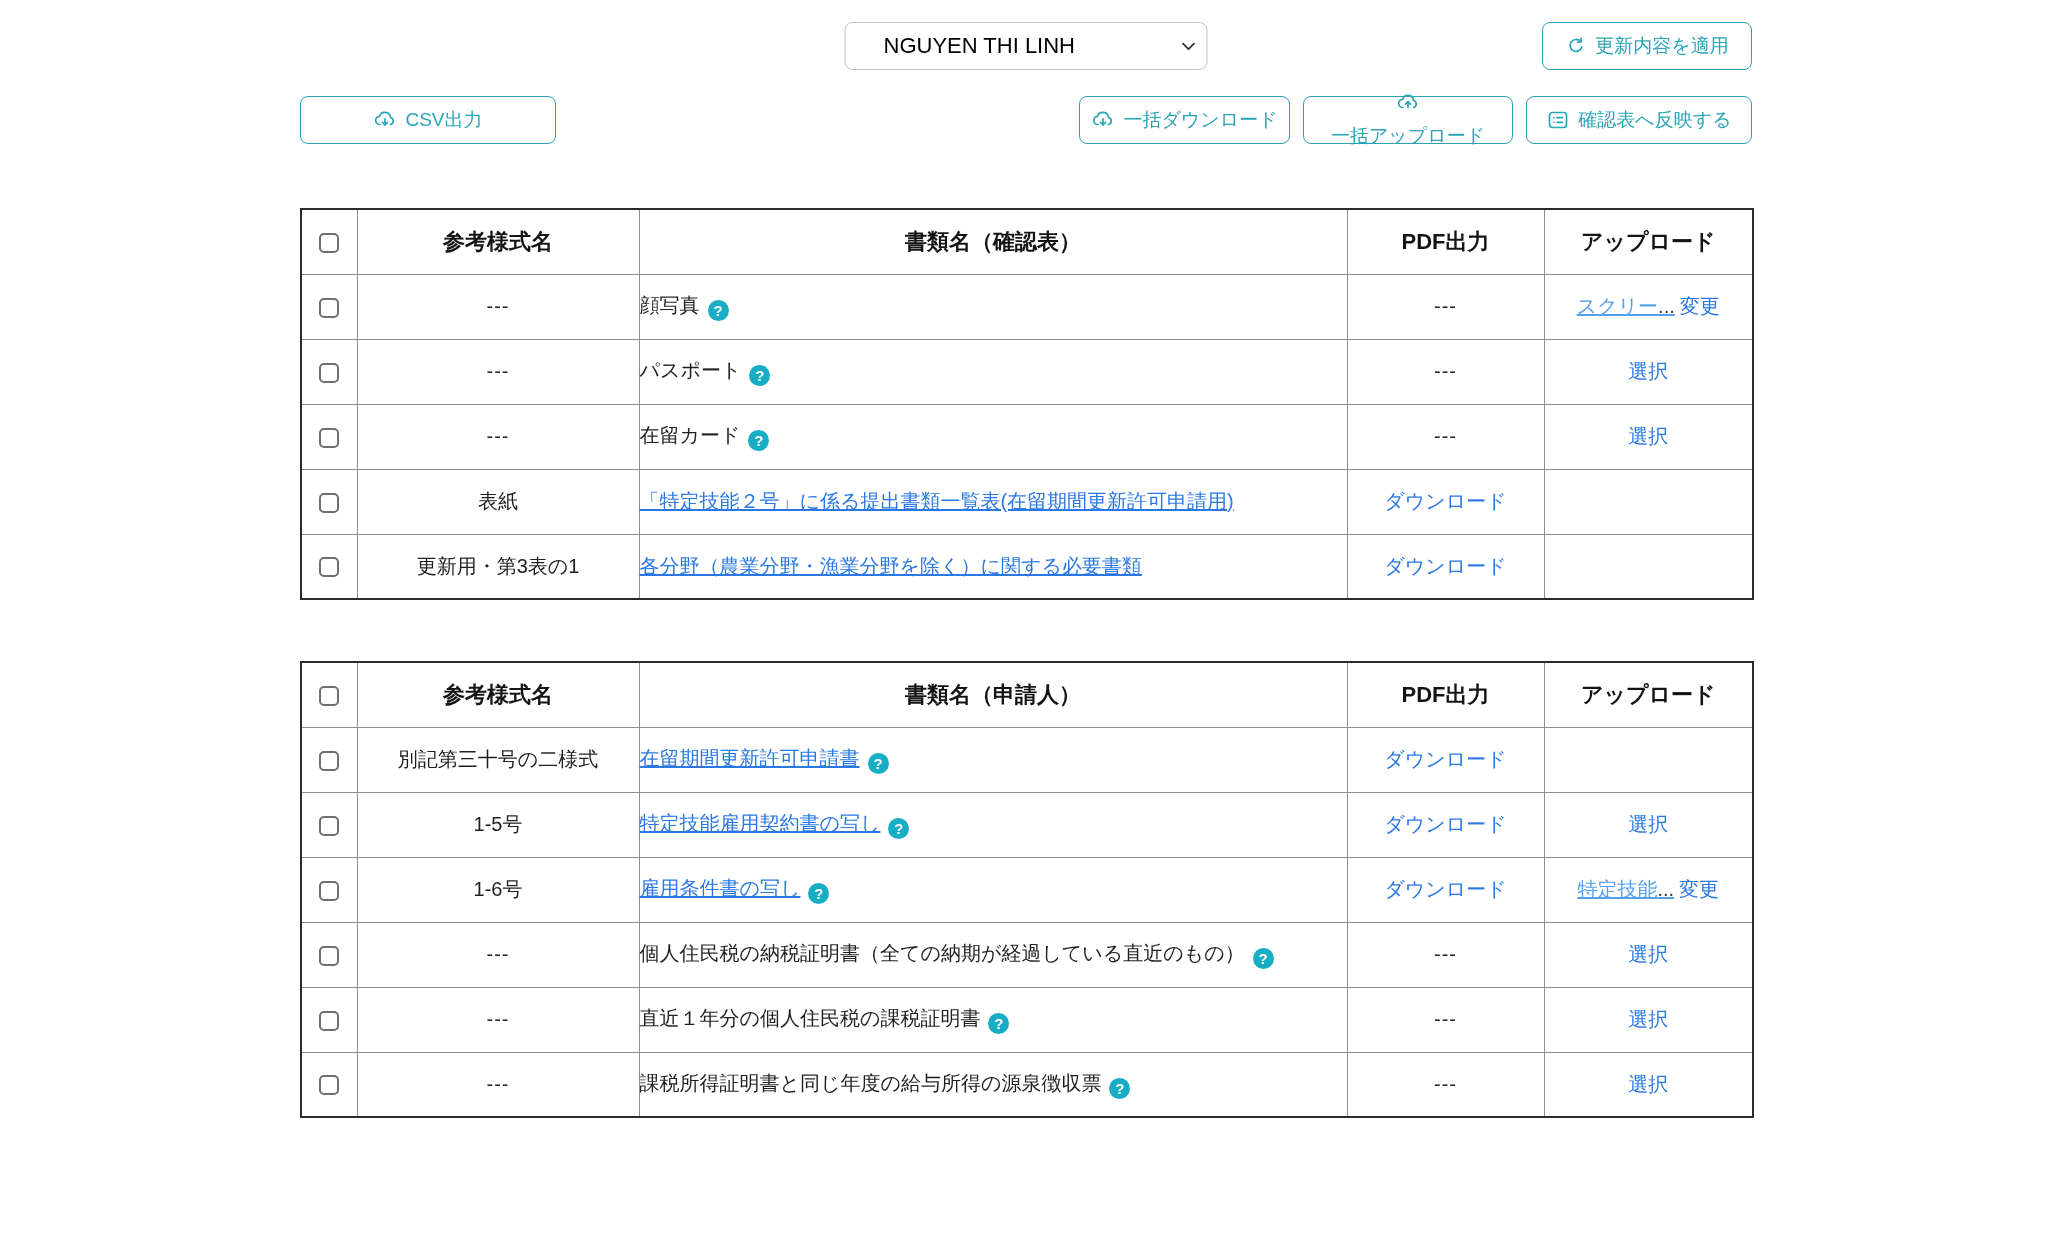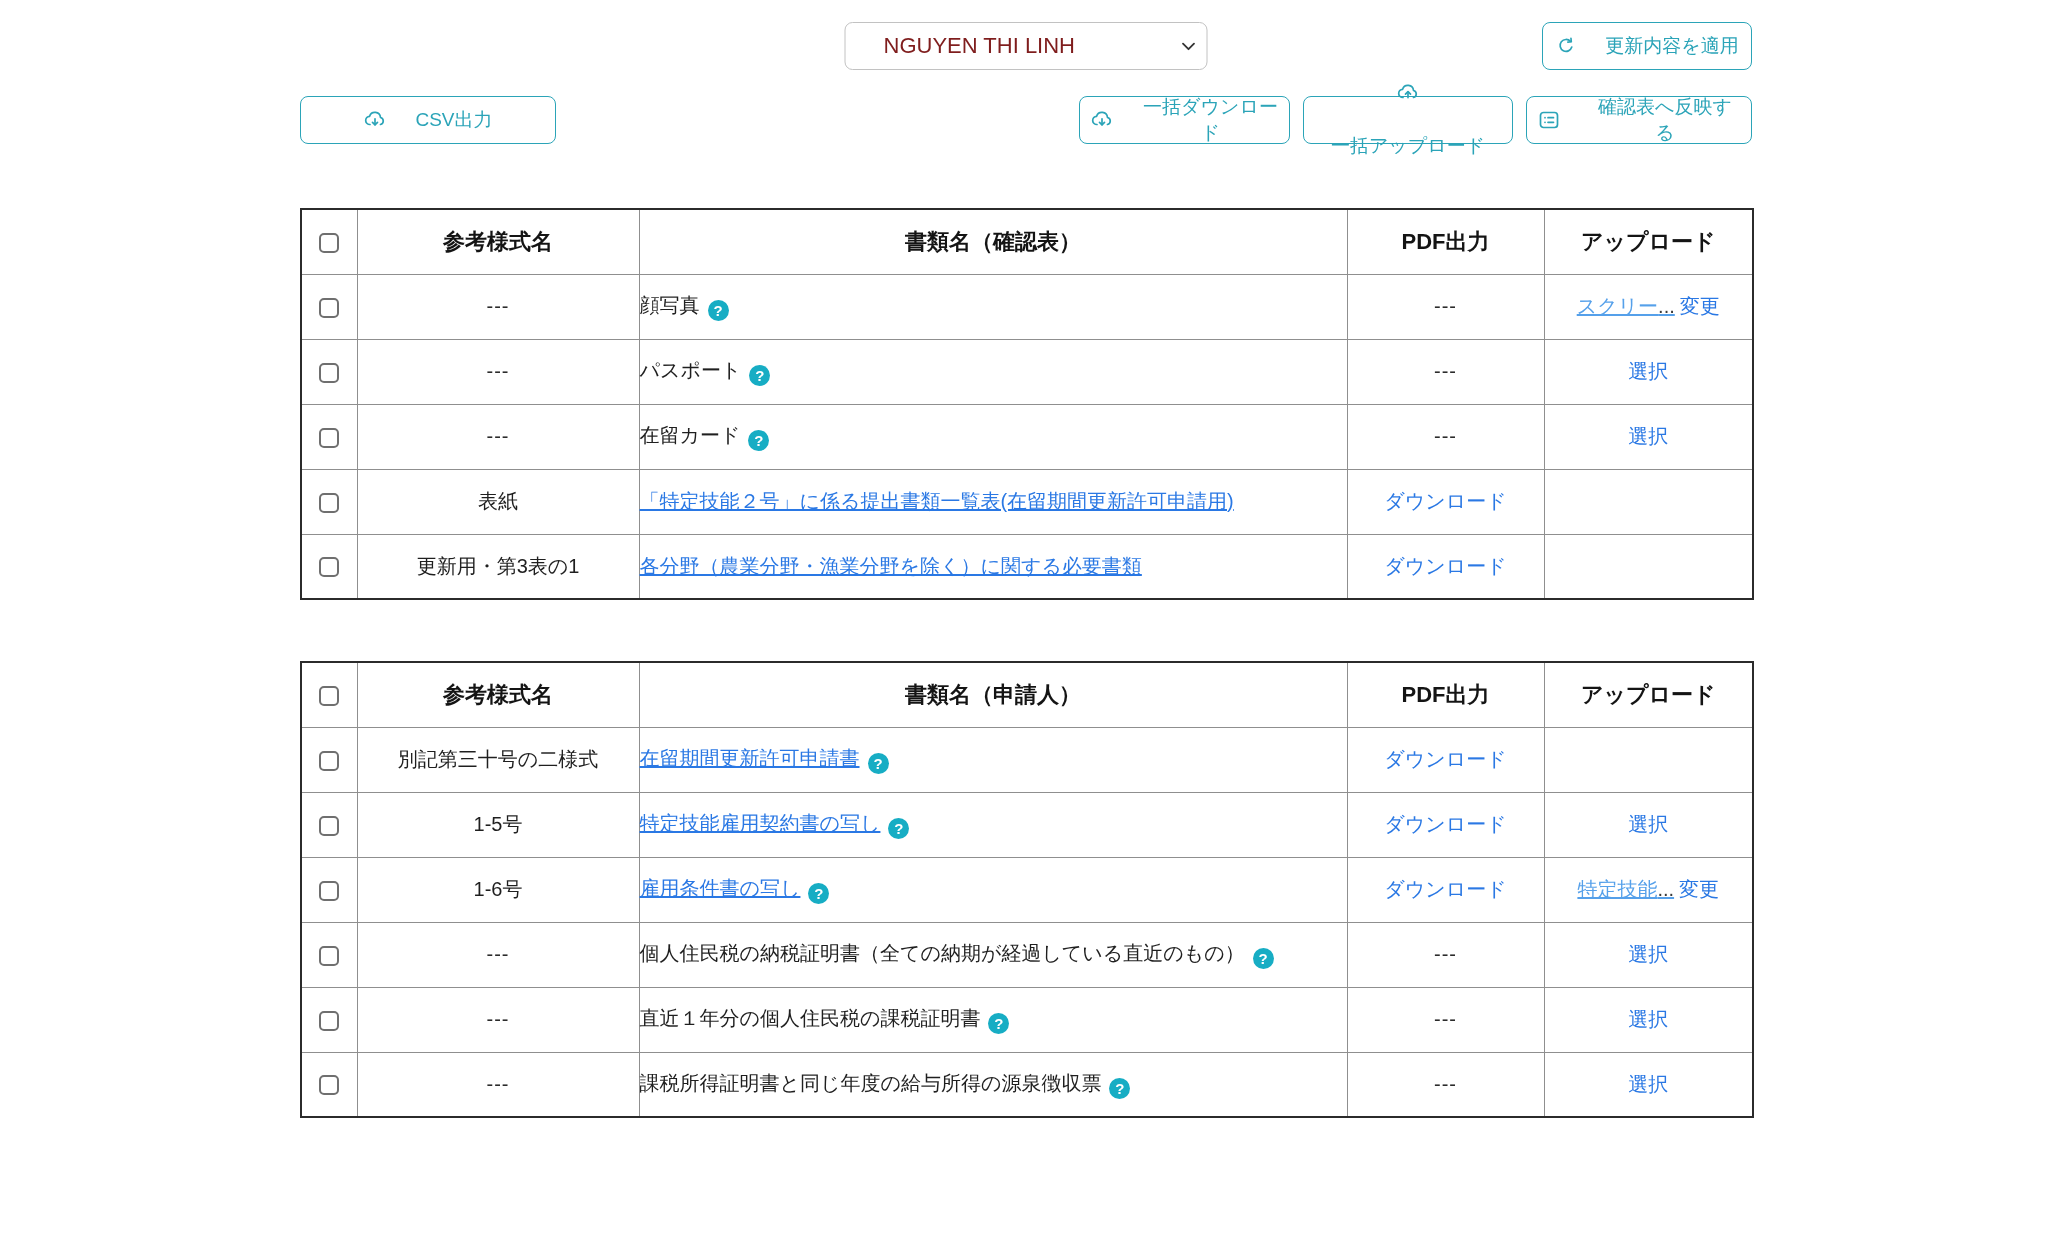--- a/index.html
+++ b/index.html
@@ -19,7 +19,7 @@
     position:absolute;left:50%;transform:translateX(-50%);
     width:363px;height:48px;border:1px solid #c2c2c2;border-radius:8px;background:#fff;
     display:flex;align-items:center;justify-content:space-between;
-    padding:0 7px 0 38px;font-size:22px;color:#7f1d1d;cursor:pointer;
+    padding:0 7px 0 38px;font-size:22px;color:#000000;cursor:pointer;
   }
   .btn{
     display:inline-flex;align-items:center;justify-content:center;gap:28px;

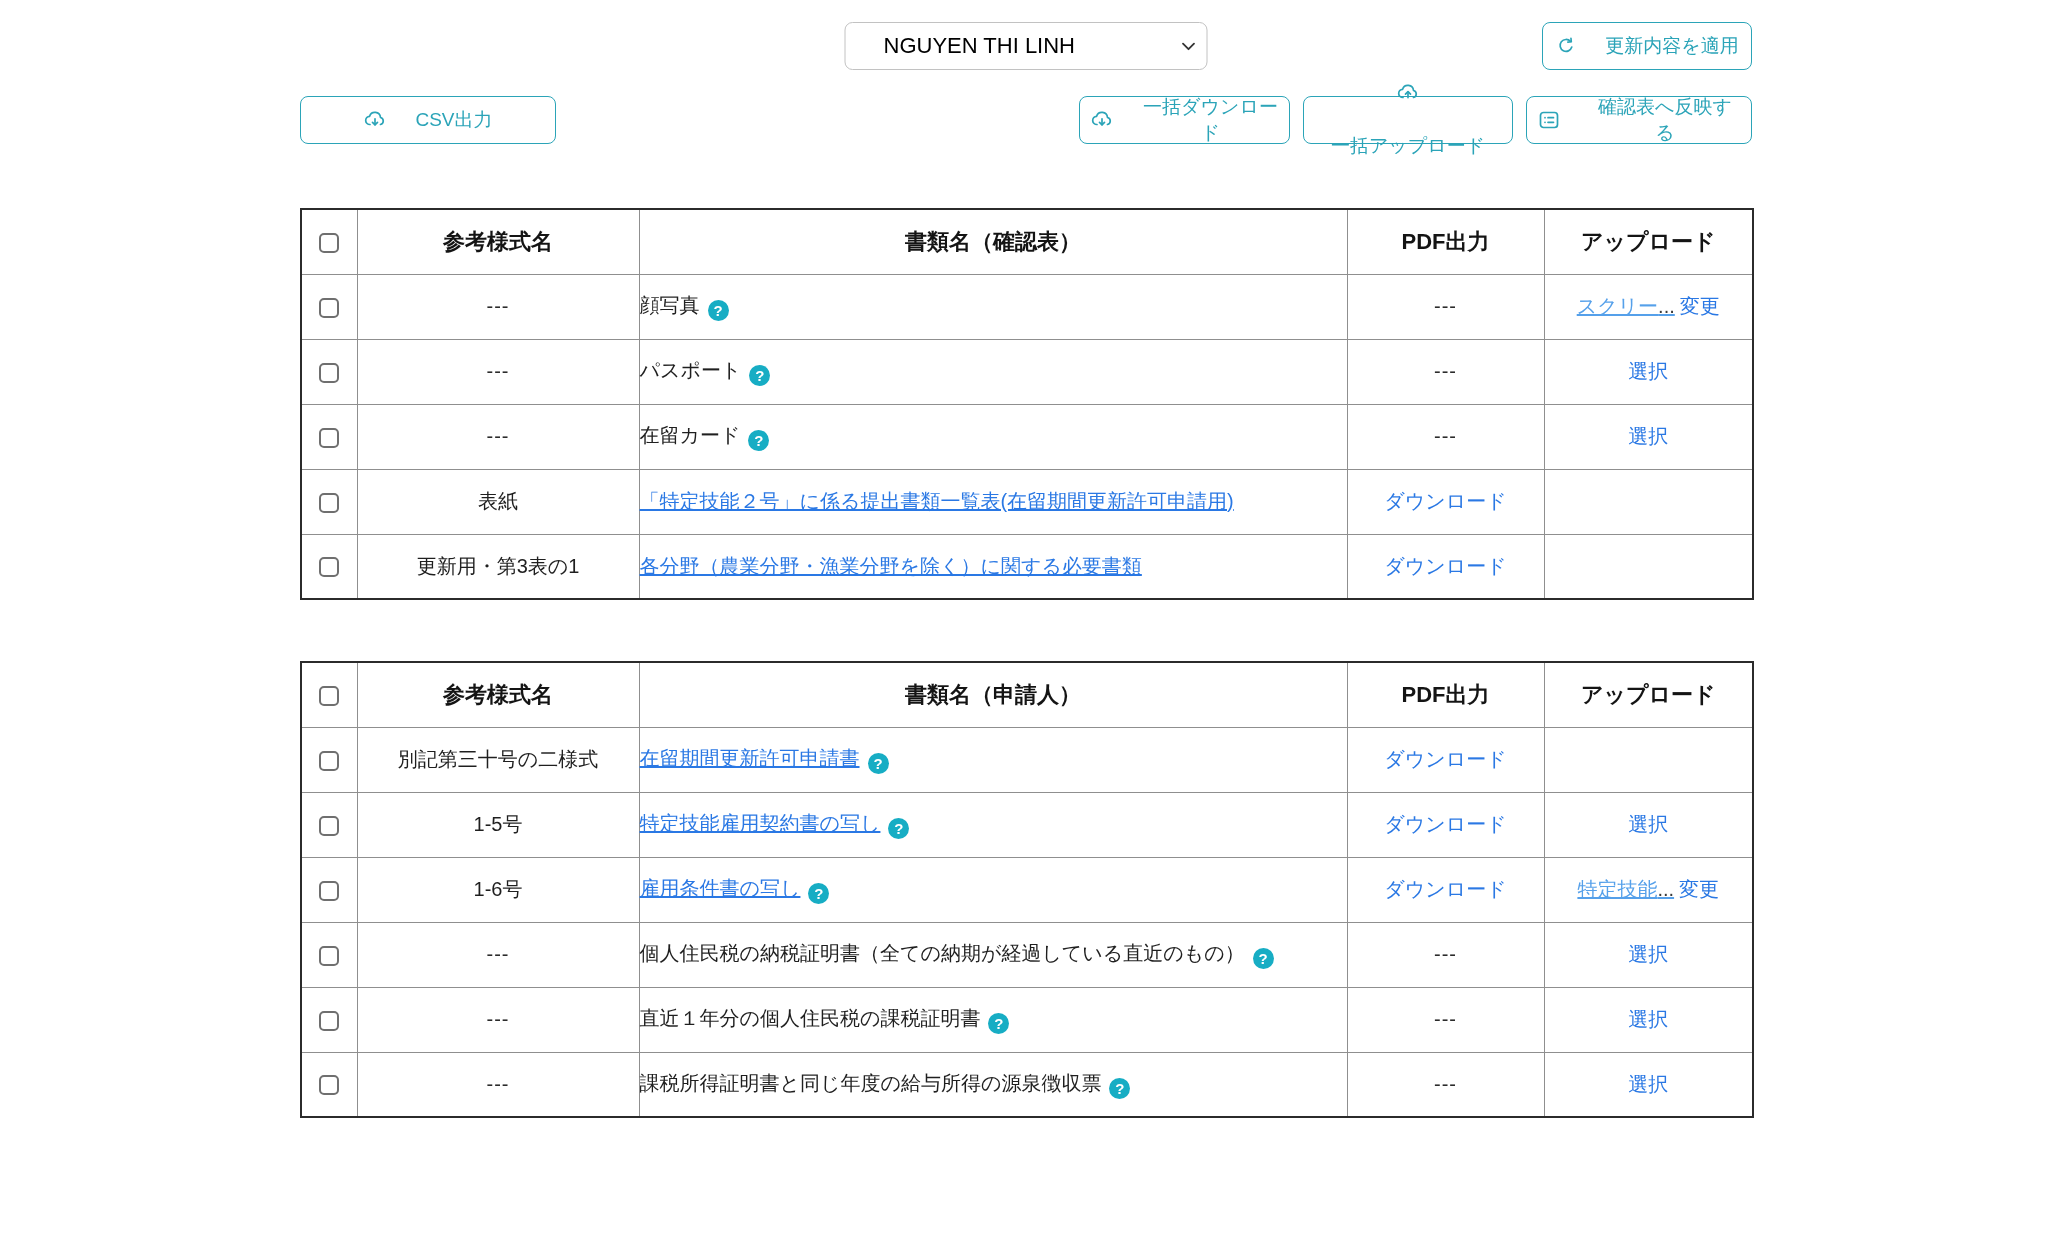--- a/index.html
+++ b/index.html
@@ -22,7 +22,7 @@
     padding:0 7px 0 38px;font-size:22px;color:#000000;cursor:pointer;
   }
   .btn{
-    display:inline-flex;align-items:center;justify-content:center;gap:28px;
+    display:inline-flex;align-items:center;justify-content:center;gap:8px;
     background:#fff;border:1.5px solid var(--accent);color:var(--accent);
     border-radius:8px;font-size:19px;height:48px;cursor:pointer;
     font-family:inherit;padding:0 10px;

